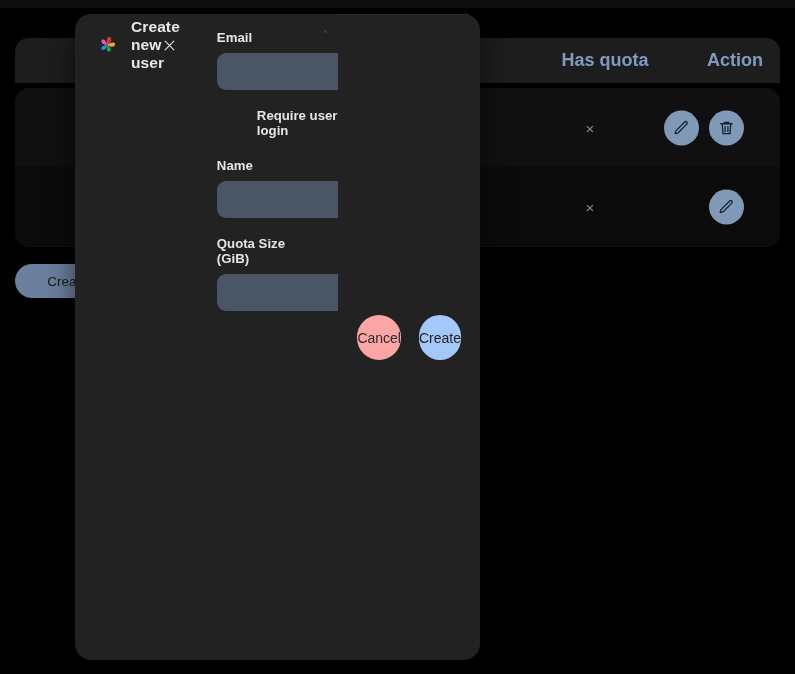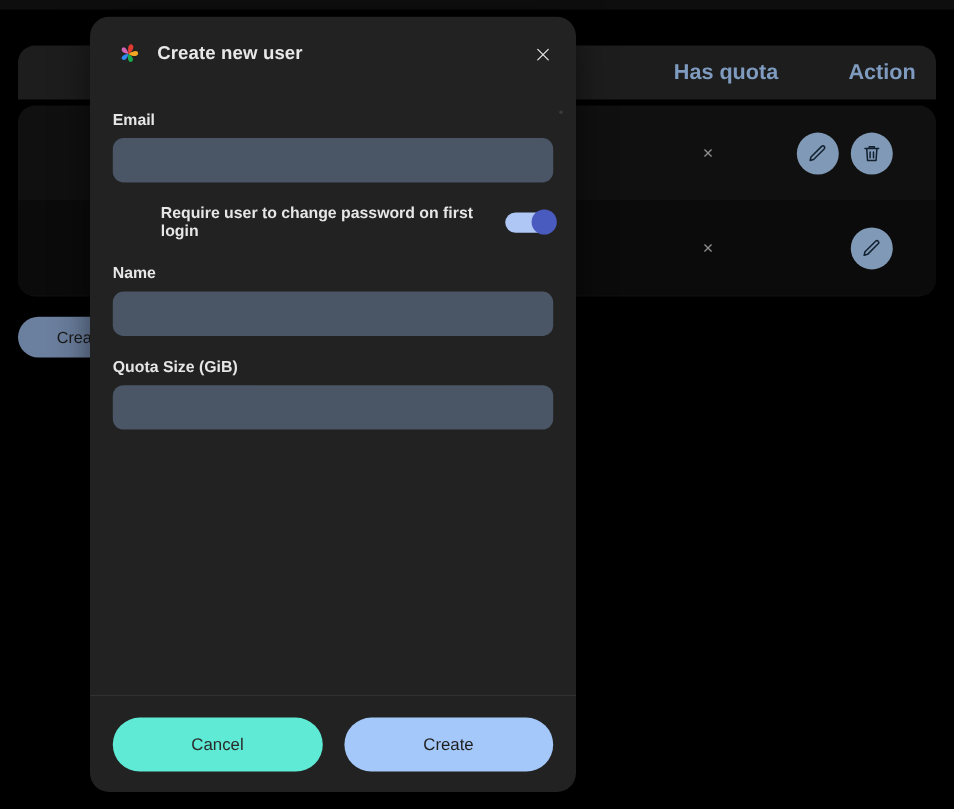--- a/index.html
+++ b/index.html
@@ -126,7 +126,7 @@
     border-radius: 16px;
     overflow: hidden;
     display: flex;
-    flex-direction: column;
+    flex-direction: row;
     box-shadow: 0 8px 30px rgba(0,0,0,0.55);
   }
 

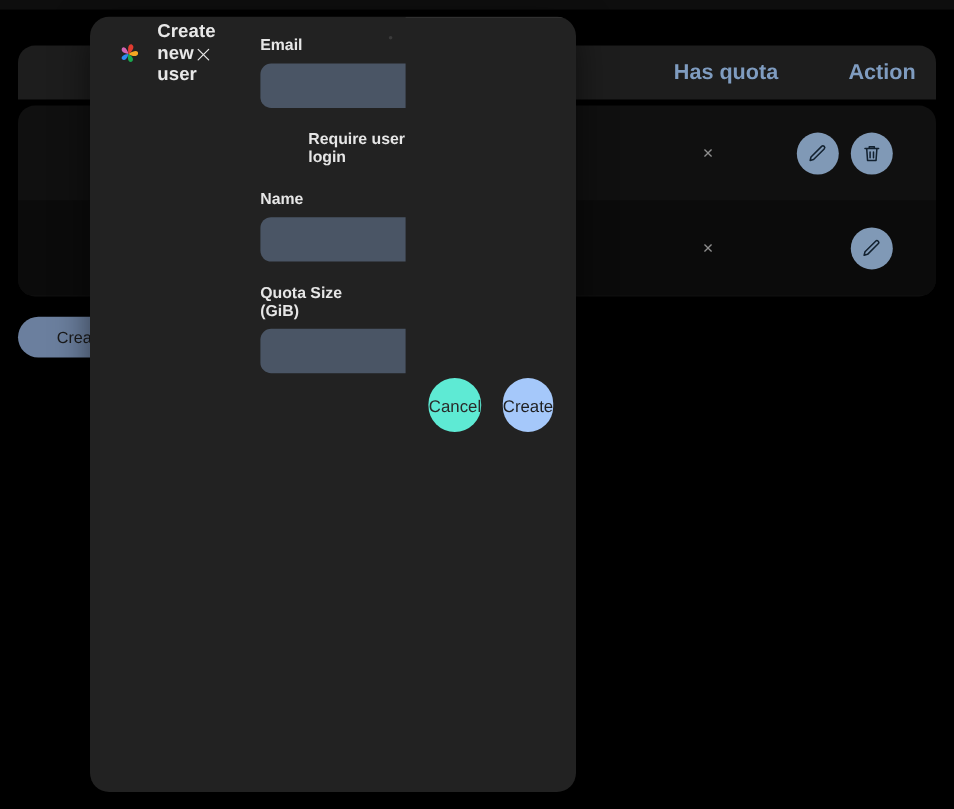--- a/index.html
+++ b/index.html
@@ -259,7 +259,7 @@
     align-items: center;
     justify-content: center;
   }
-  .btn-cancel { background: #5eead4; color: #2a2a2a; }
+  .btn-cancel { background: #fca5a5; color: #2a2a2a; }
   .btn-create { background: #a5c8fa; color: #1f1f1f; }
 </style>
 </head>

